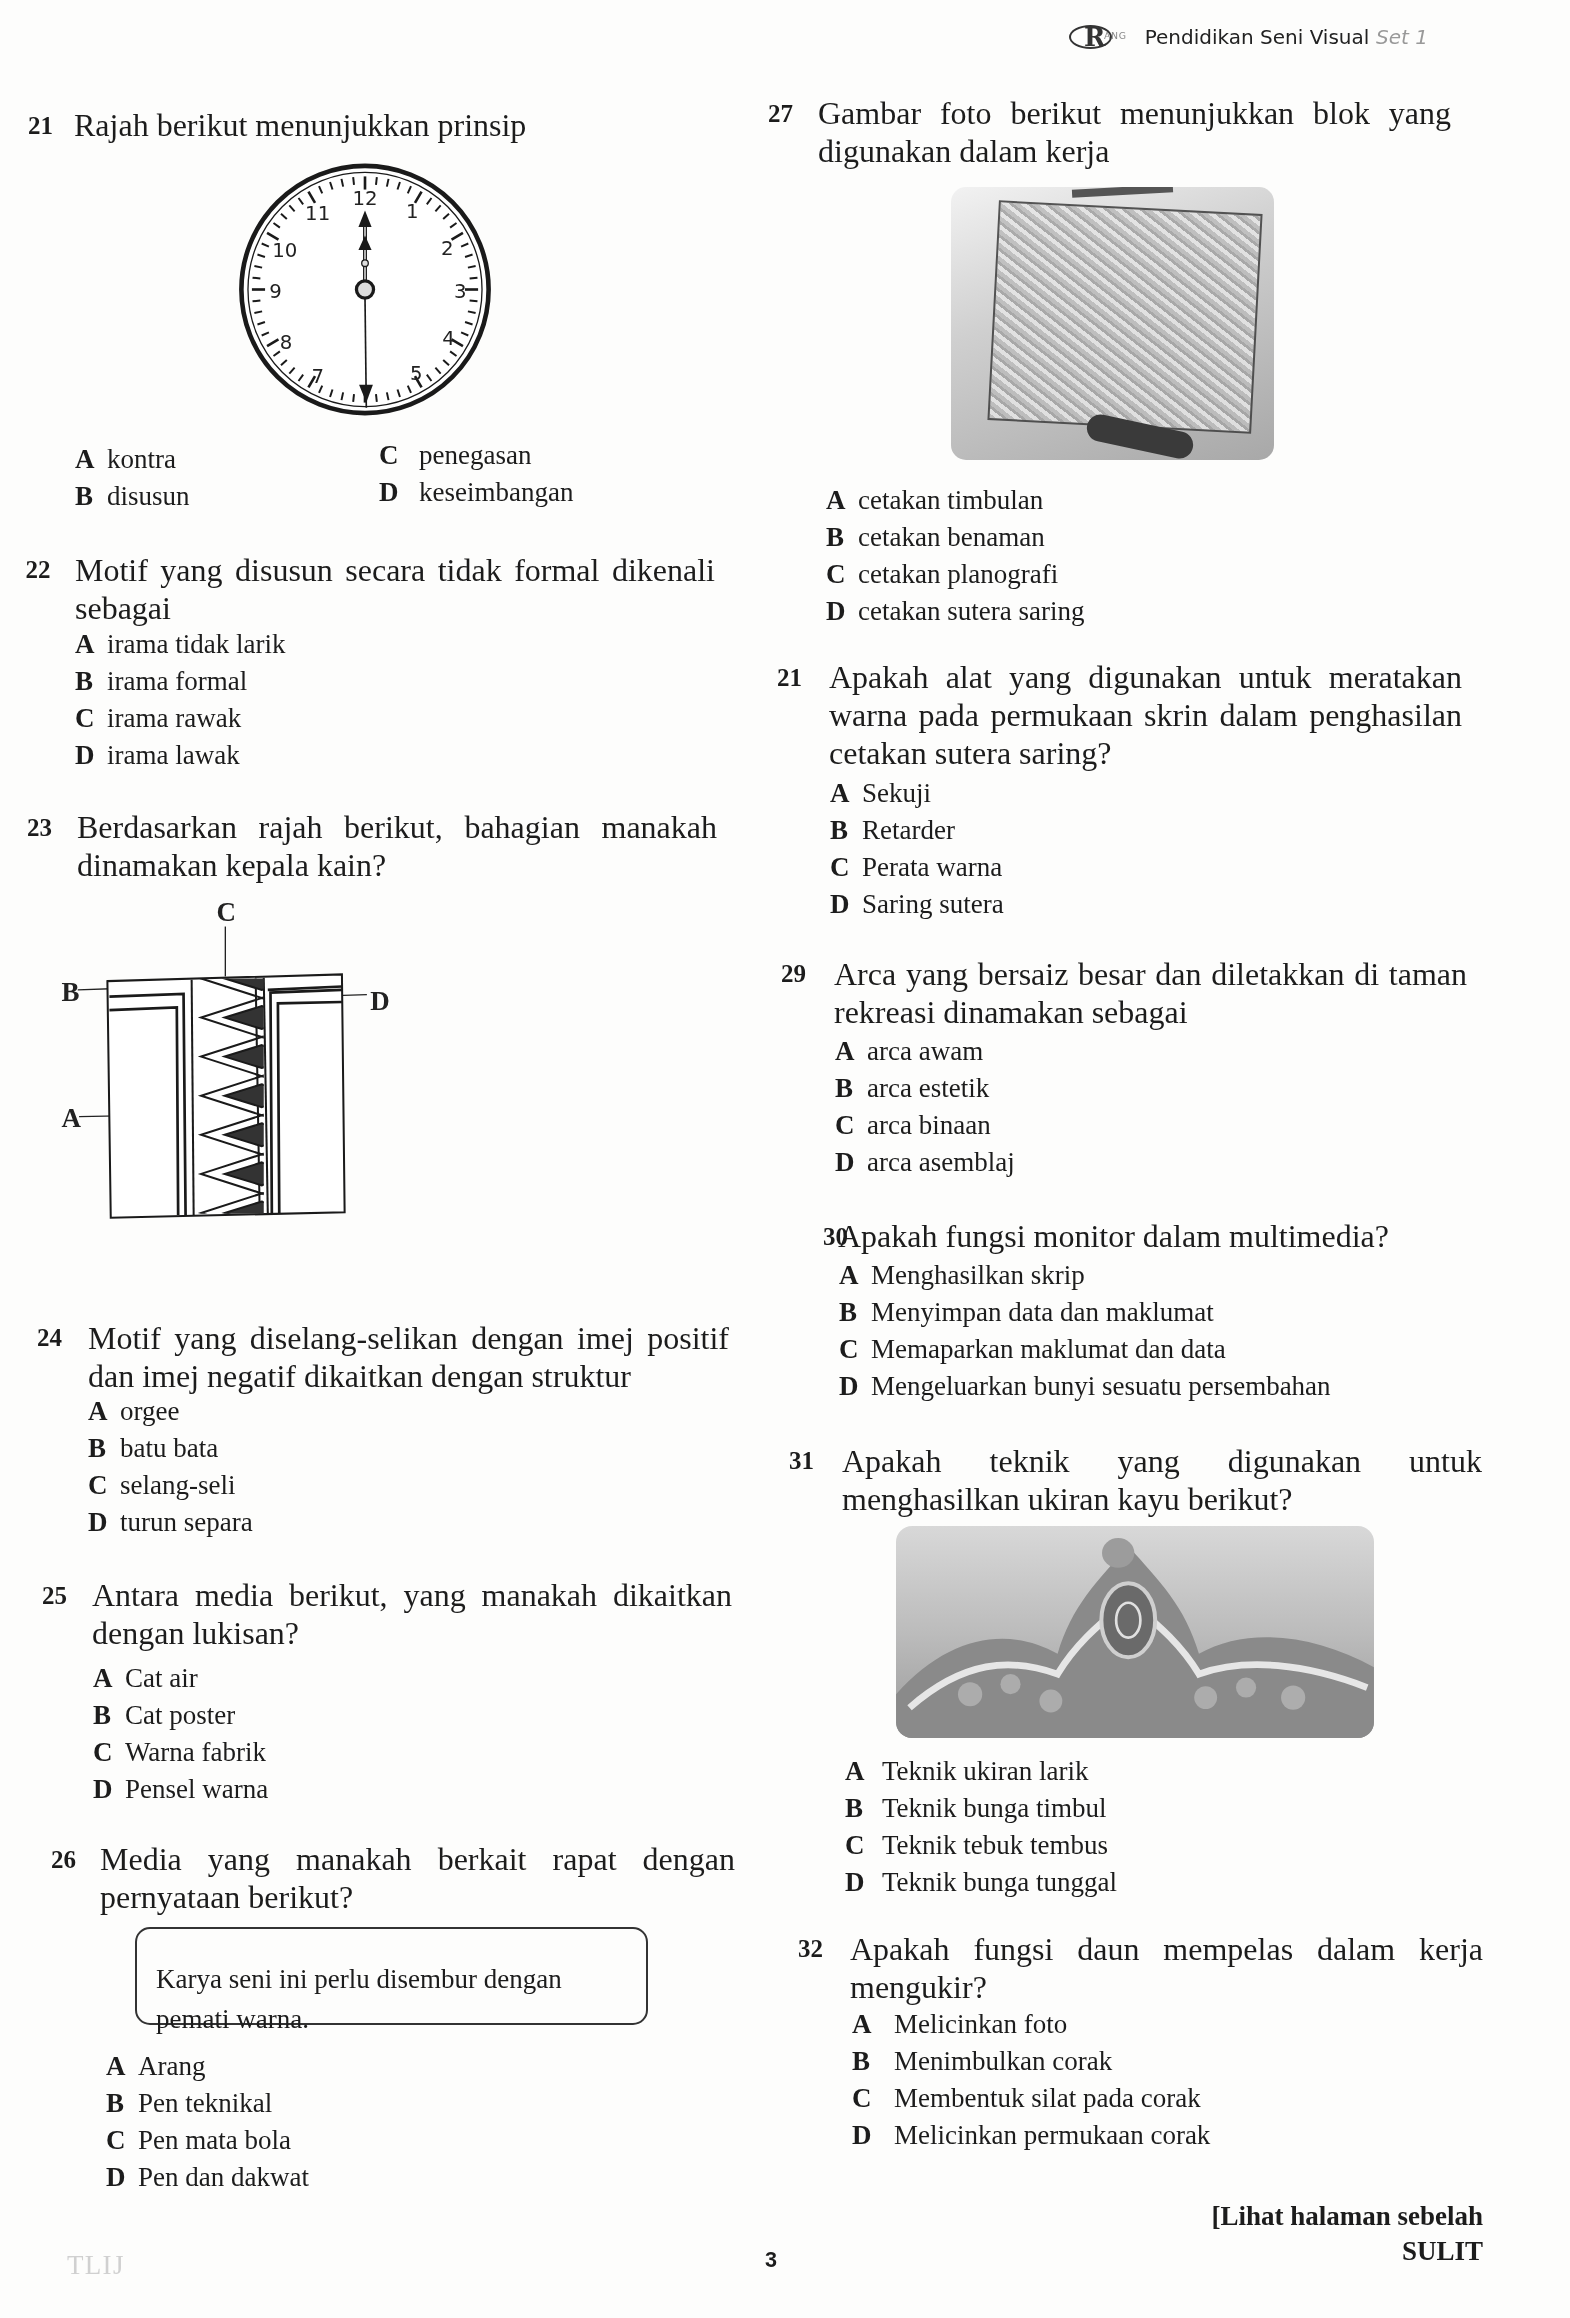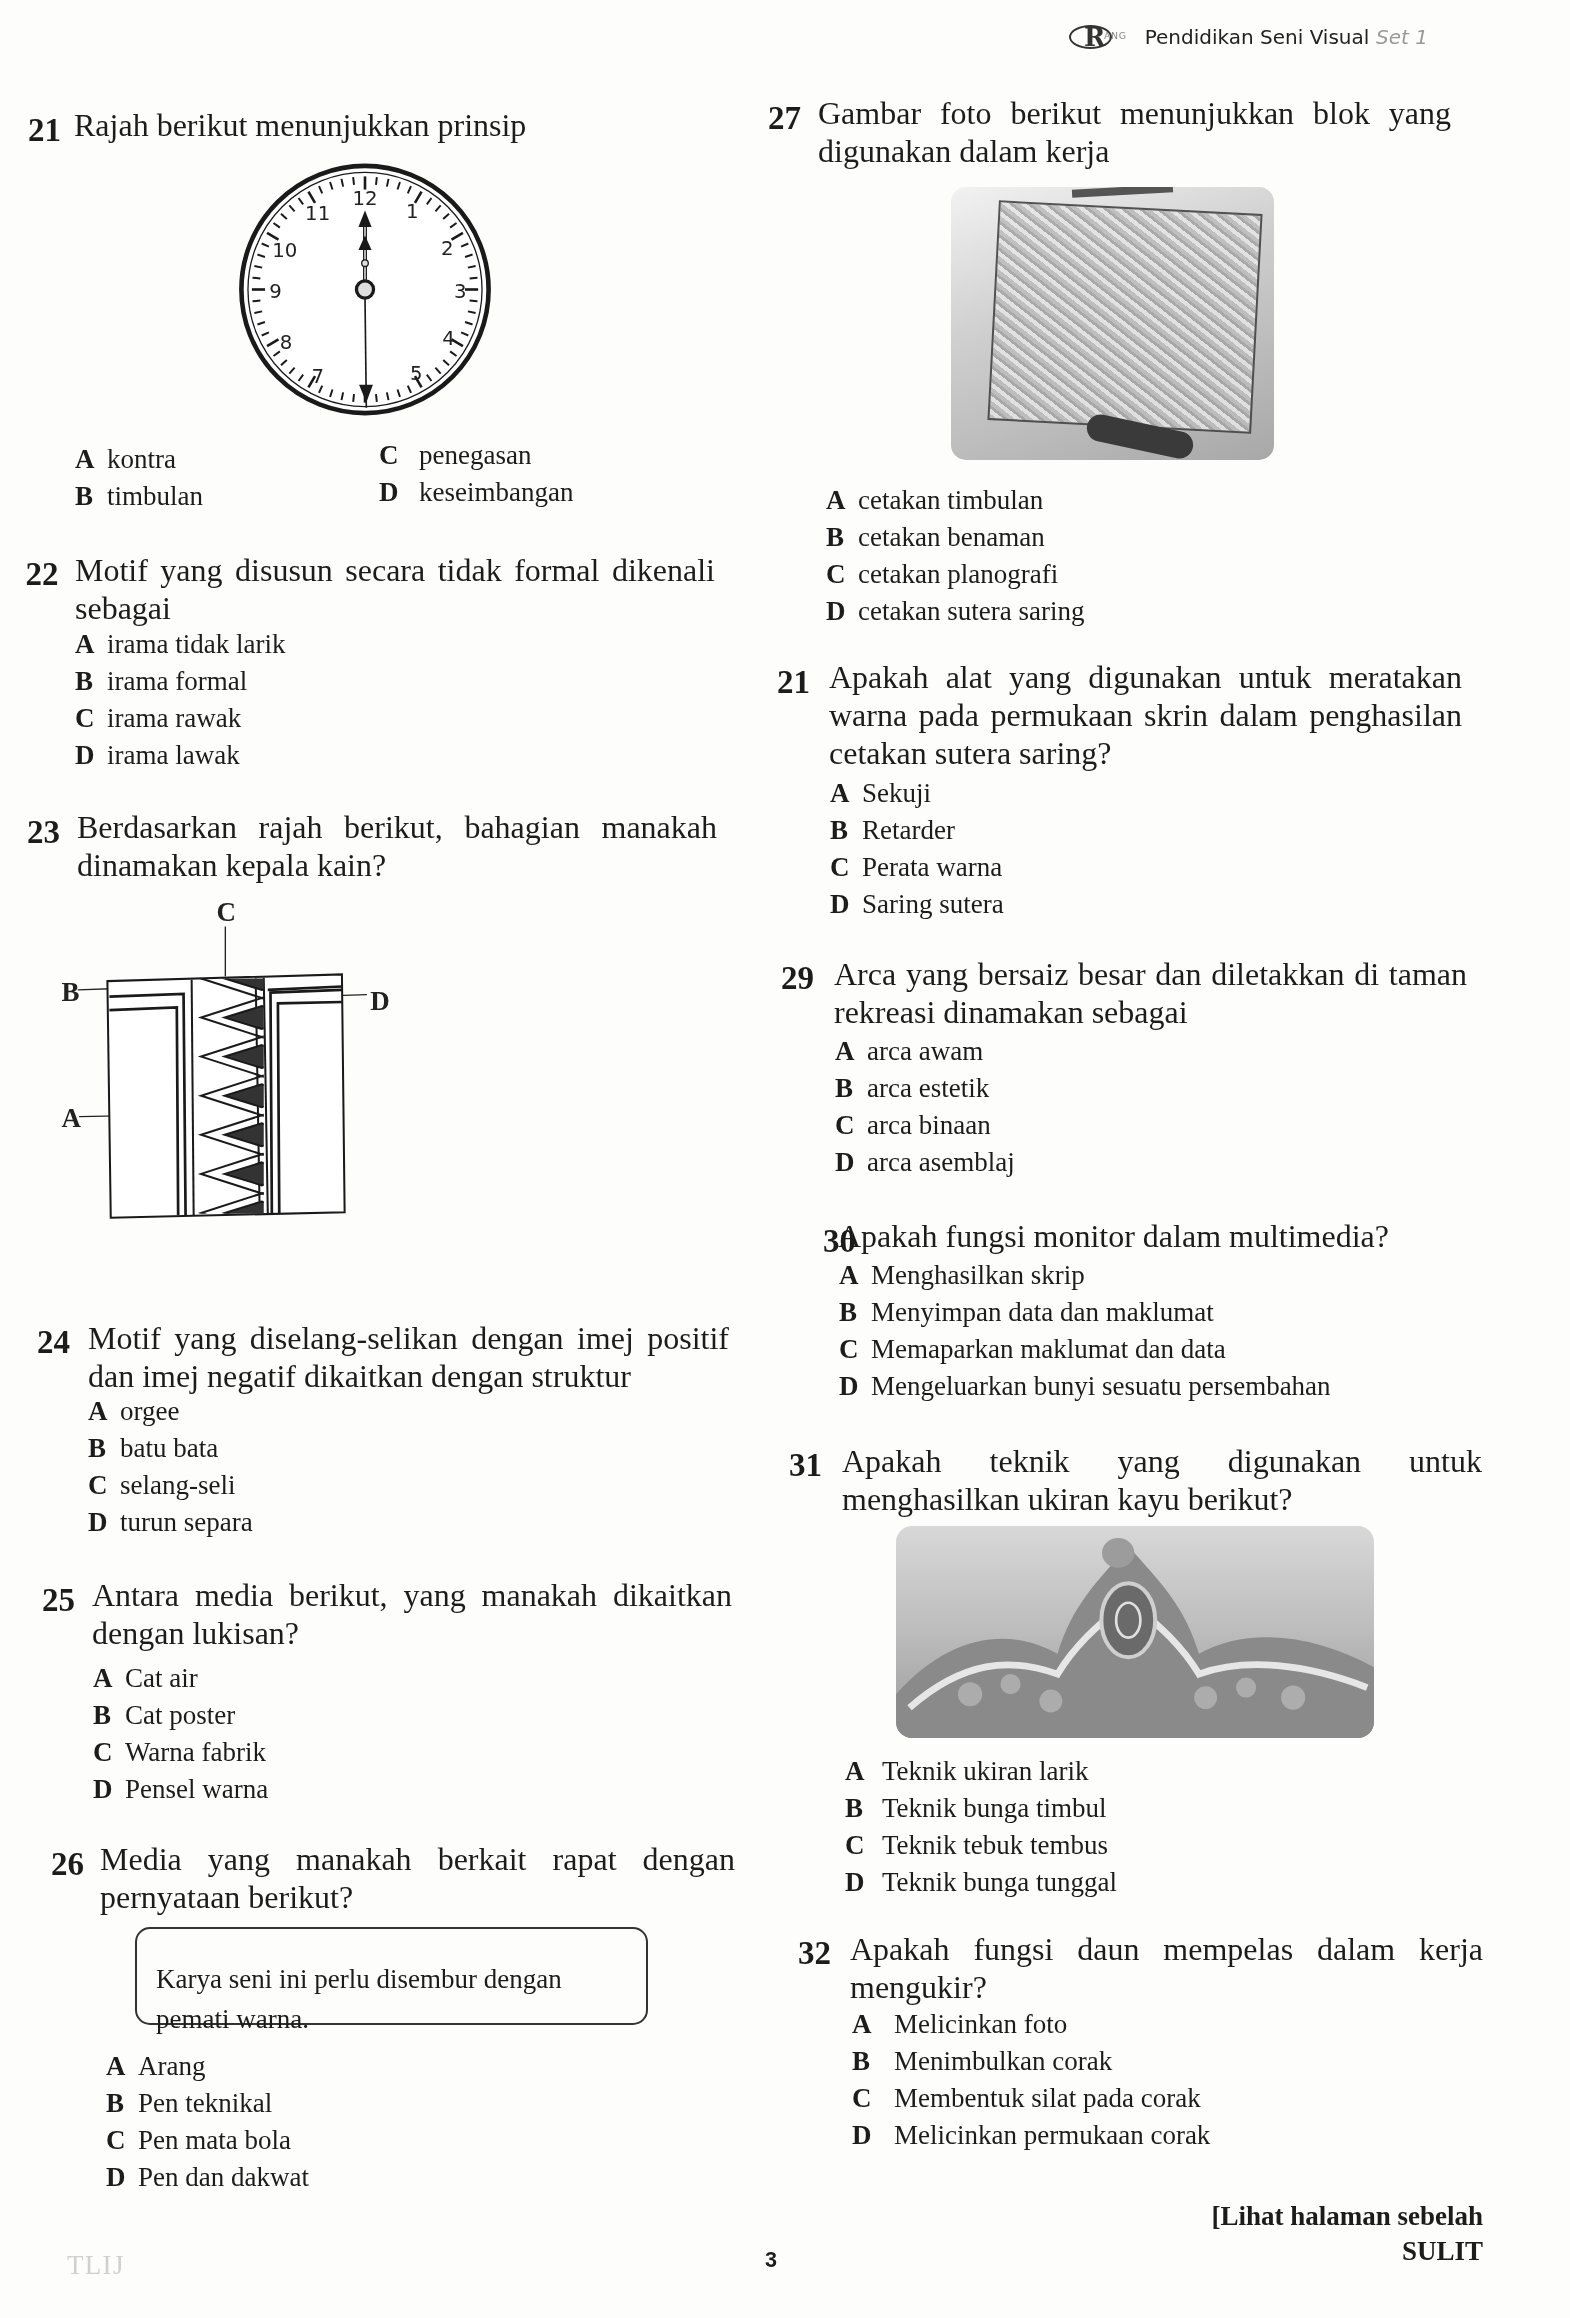--- a/index.html
+++ b/index.html
@@ -33,7 +33,7 @@
   .header-set { font-size: 20px; color: #999; font-style: italic; }
 
   .q { position: absolute; font-size: 32px; line-height: 38px; }
-  .qnum { position: absolute; font-weight: bold; font-size: 33px; }
+  .qnum { position: absolute; font-weight: bold; font-size: 25px; }
   .qtext { text-align: justify; text-align-last: left; }
   .opts { position: absolute; font-size: 27px; line-height: 37px; }
   .opt { display: flex; }

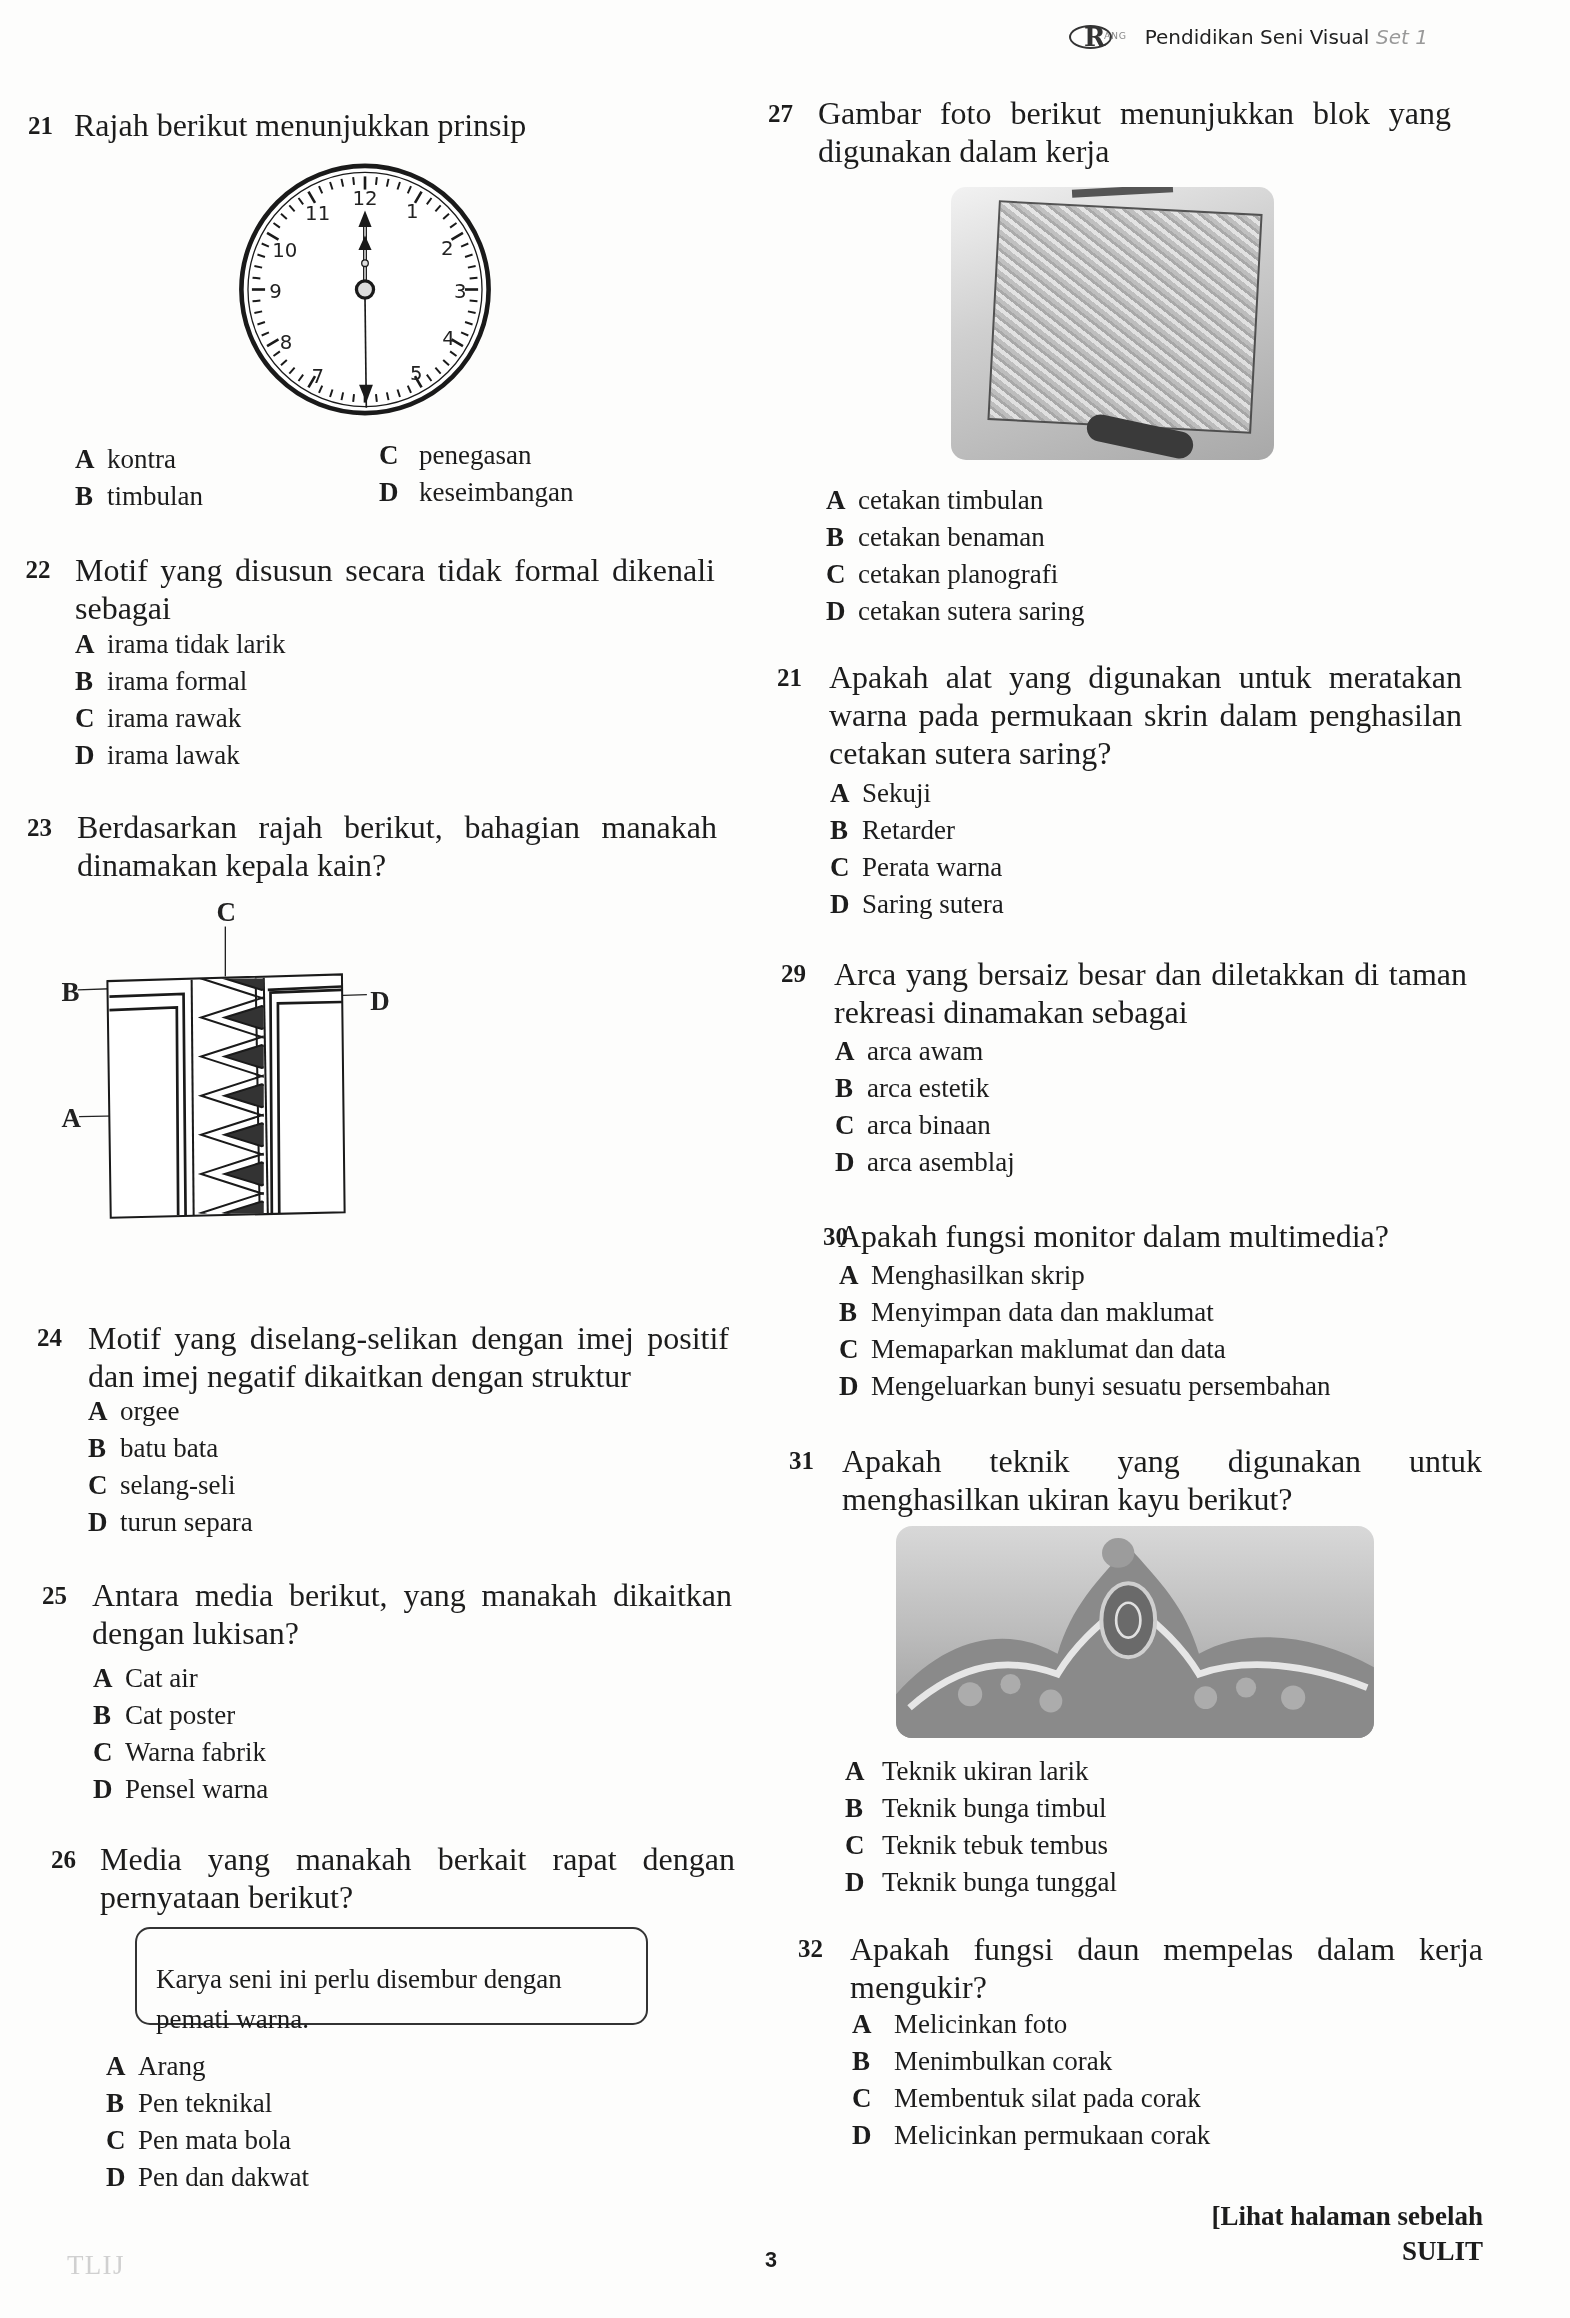--- a/index.html
+++ b/index.html
@@ -168,7 +168,7 @@
       </div>
     <div class="opt">
         <span class="l">B</span>
-        <span class="t">timbulan</span>
+        <span class="t">disusun</span>
       </div>
   </div>
   <div class="opts" style="left:379px; top:437px; width:337px;">

